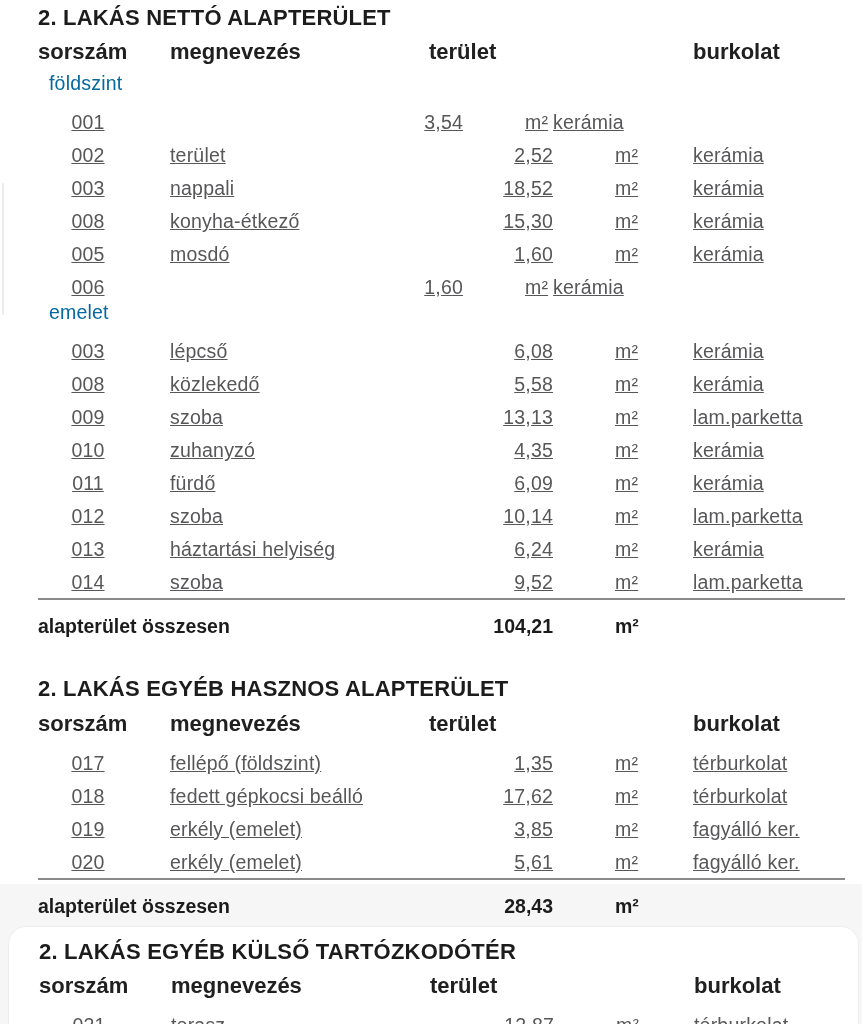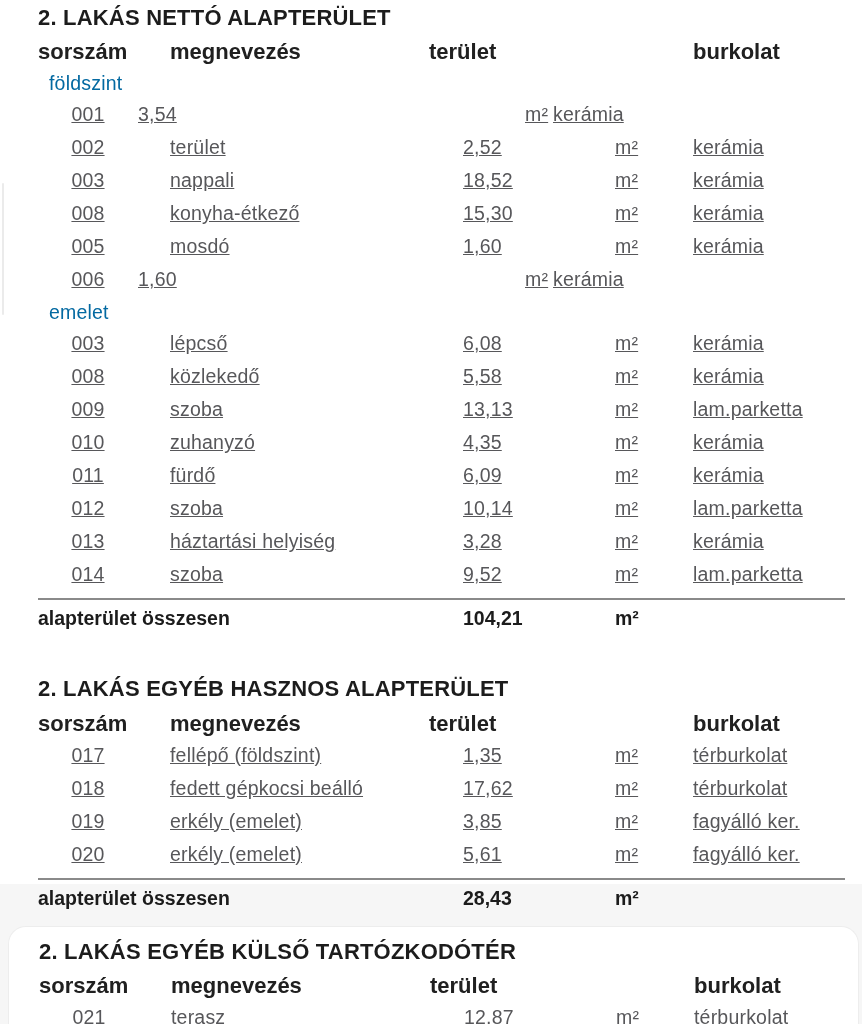--- a/index.html
+++ b/index.html
@@ -38,7 +38,7 @@
   .row{font-size:19.5px;color:#57575a;height:33px;letter-spacing:.2px;text-decoration:underline;}
   .c-num{text-align:center;}
   .c-name{padding-left:32px;}
-  .c-val{text-align:left;}
+  .c-val{text-align:right;margin-top:8px;}
   .c-unit{padding-left:62px;}
   .group-label{
     color:#0369a1;font-size:19.5px;height:31px;

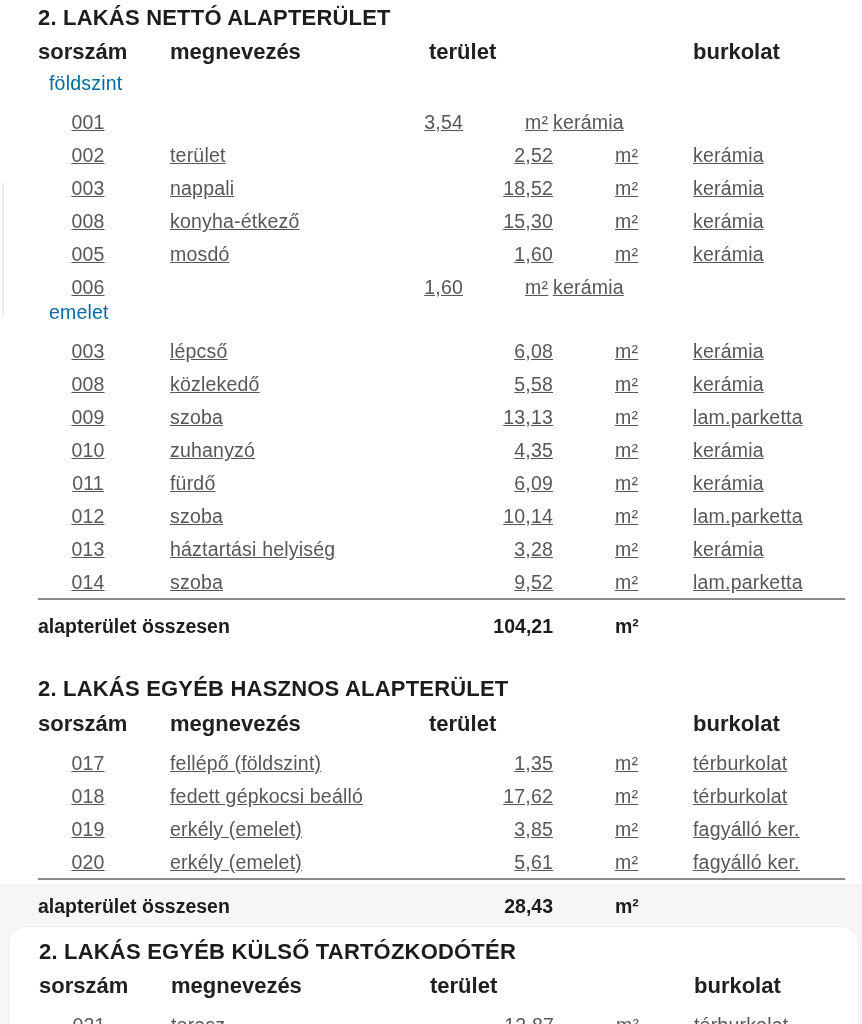--- a/index.html
+++ b/index.html
@@ -173,7 +173,7 @@
     <div class="grid row">
       <span class="c-num">013</span>
       <span class="c-name">háztartási helyiség</span>
-      <span class="c-val">3,28</span>
+      <span class="c-val">6,24</span>
       <span class="c-unit">m²</span>
       <span class="c-fin">kerámia</span>
     </div>

